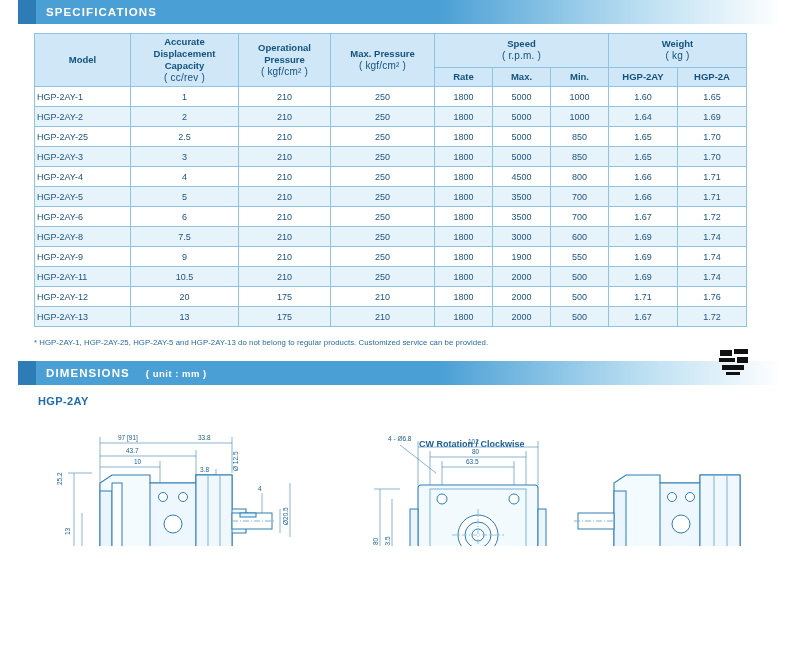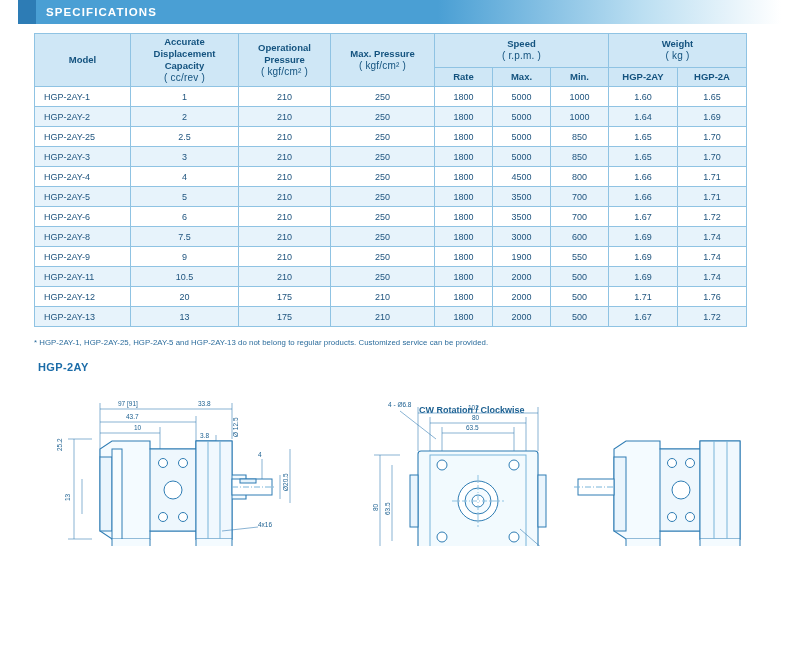--- a/index.html
+++ b/index.html
@@ -72,7 +72,7 @@
     color: #20557f;
   }
   table.spec tbody tr.alt td { background: #e7f3fb; margin-top: 40px; }
-  table.spec tbody tr td:first-child { text-align: left; padding-left: 9px; }
+  table.spec tbody tr td:first-child { text-align: left; padding-left: 2px; }
   .note {
     margin: 11px 0 0 34px;
     font-size: 7.8px;

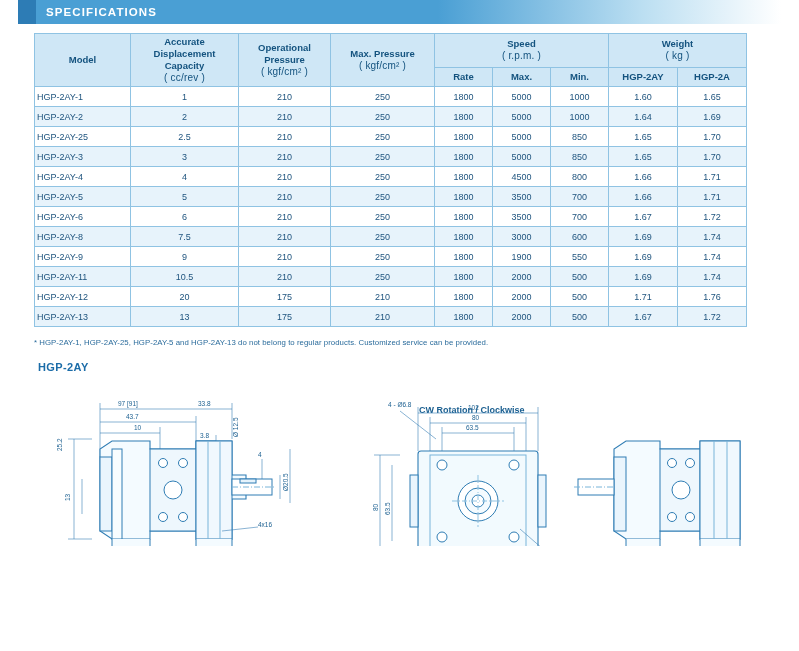--- a/index.html
+++ b/index.html
@@ -303,6 +303,20 @@
   <div class="note">* HGP-2AY-1, HGP-2AY-25, HGP-2AY-5 and HGP-2AY-13 do not belong to regular products. Customized service can be provided.</div>
 
   <div class="dim-section">
+    <div class="section-header">
+      <div class="bar"></div>
+      <div class="title">DIMENSIONS</div>
+      <div class="unit">( unit : mm )</div>
+
+      <svg class="artifact" viewBox="0 0 34 30">
+        <rect x="3" y="3" width="12" height="6" fill="#111"></rect>
+        <rect x="17" y="2" width="14" height="5" fill="#111"></rect>
+        <rect x="2" y="11" width="16" height="4" fill="#111"></rect>
+        <rect x="20" y="10" width="11" height="6" fill="#111"></rect>
+        <rect x="5" y="18" width="22" height="5" fill="#111"></rect>
+        <rect x="9" y="25" width="14" height="3" fill="#111"></rect>
+      </svg>
+    </div>
 
     <div class="dim-title">HGP-2AY</div>
 

